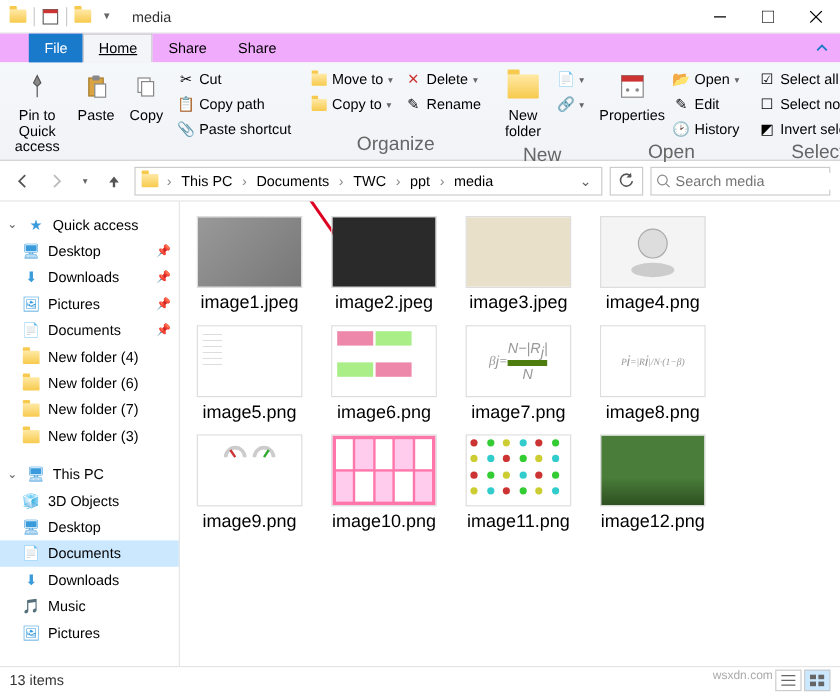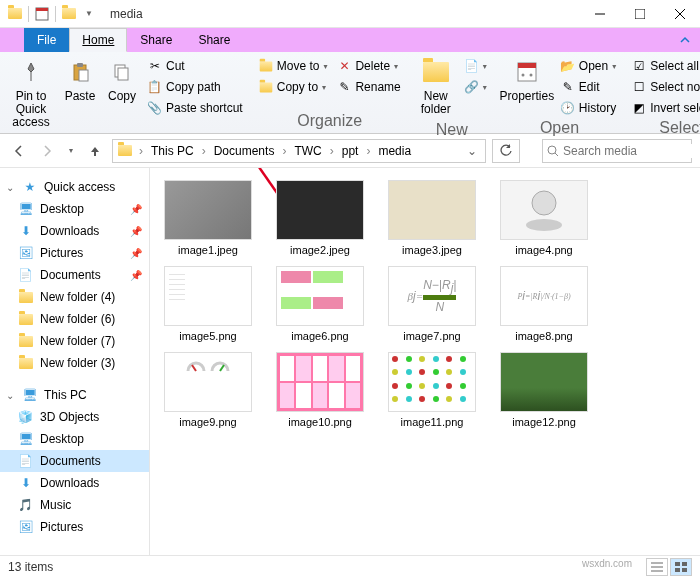--- a/index.html
+++ b/index.html
@@ -43,7 +43,7 @@
 .bcicon { width: 20px; height: 20px; display:flex; align-items:center; justify-content:center; }
 .bcdrop { width: 22px; display:flex; justify-content:center; color:#666; cursor:pointer; }
 .refresh { width: 28px; height: 24px; border:1px solid #ccc; display:flex; align-items:center; justify-content:center; cursor:pointer; }
-.searchbox { width: 150px; height: 24px; border:1px solid #ccc; display:flex; align-items:center; padding:0 4px; gap:4px; color:#888;margin-left:16px; }
+.searchbox { width: 150px; height: 24px; border:1px solid #ccc; display:flex; align-items:center; padding:0 4px; gap:4px; color:#888; }
 .searchbox input { border:none; outline:none; flex:1; font-size:12px; color:#333; }
 
 

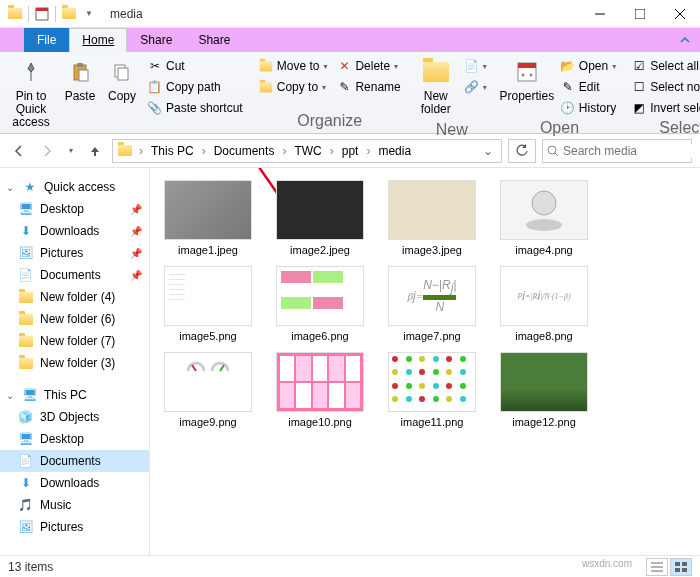--- a/index.html
+++ b/index.html
@@ -61,7 +61,7 @@
 .filegrid { display:flex; flex-wrap:wrap; gap: 6px 8px; align-content:flex-start; }
 .fileitem { width: 104px; display:flex; flex-direction:column; align-items:center; gap:4px; cursor:pointer; padding:2px; }
 .thumb { width: 88px; height: 60px; border:1px solid #ddd; background:#f4f4f4; display:flex; align-items:center; justify-content:center; font-size:10px; color:#999; overflow:hidden; position:relative; }
-.filelabel { font-size: 11px; text-align:center; word-break:break-all; }
+.filelabel { font-size: 15px; text-align:center; word-break:break-all; }
 
 
 .status { height:22px; border-top:1px solid #e5e5e5; display:flex; align-items:center; padding:0 8px; font-size:11px; color:#333; }

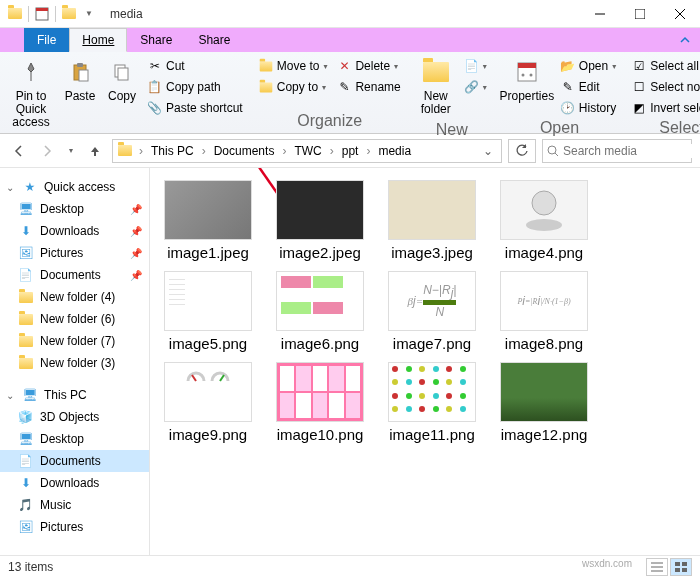--- a/index.html
+++ b/index.html
@@ -602,7 +602,7 @@
 <div class="status">
   <span>13 items</span>
   <div class="right">
-    <span style="color:#aaa;font-size:10px;margin-right:12px">wsxdn.com</span>
+    <span style="color:#aaa;font-size:10px;margin-right:0">wsxdn.com</span>
     <div class="viewbtn">
         <svg width="12" height="10">
           <line x1="0" y1="1" x2="12" y2="1" stroke="#666"></line>

